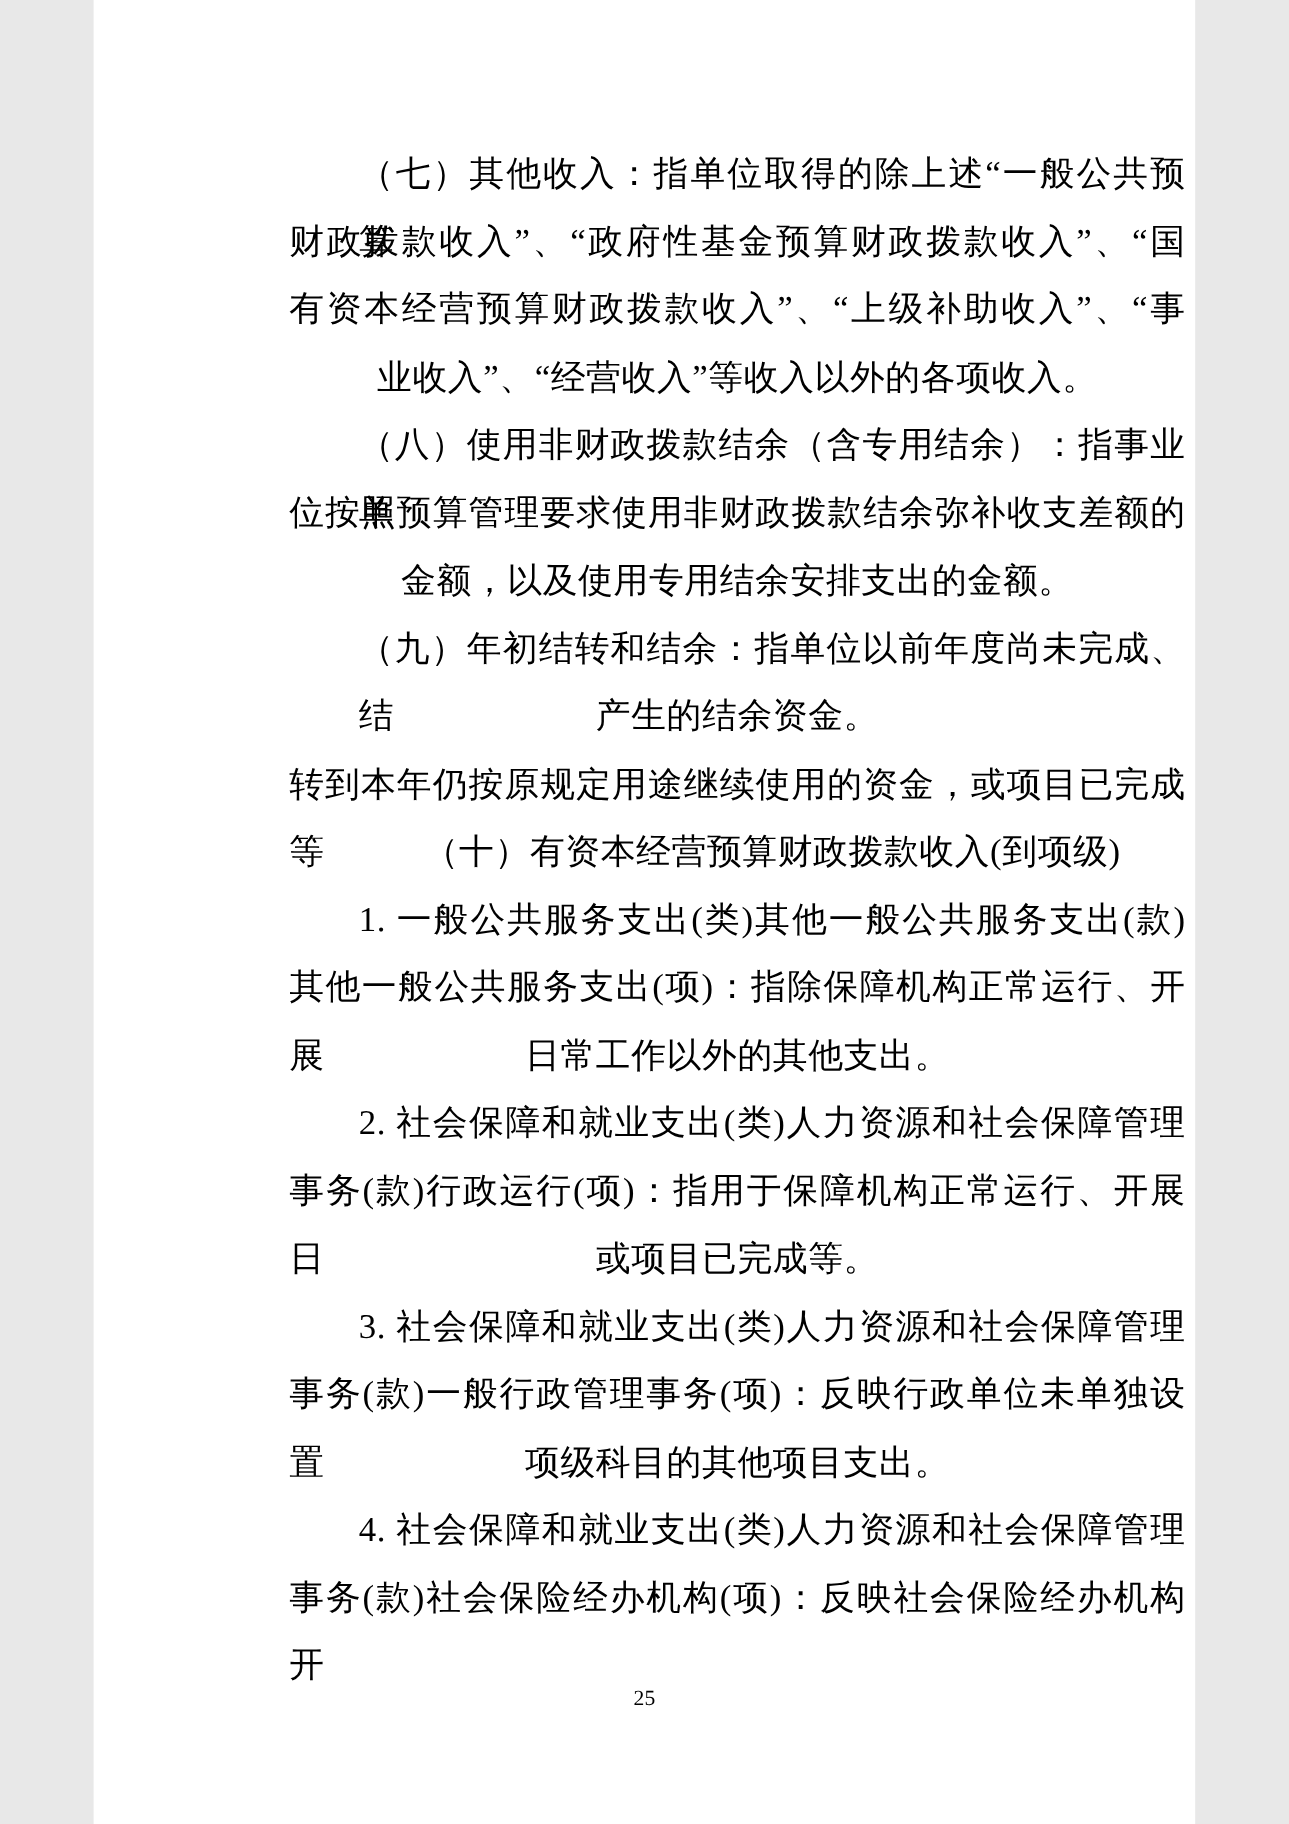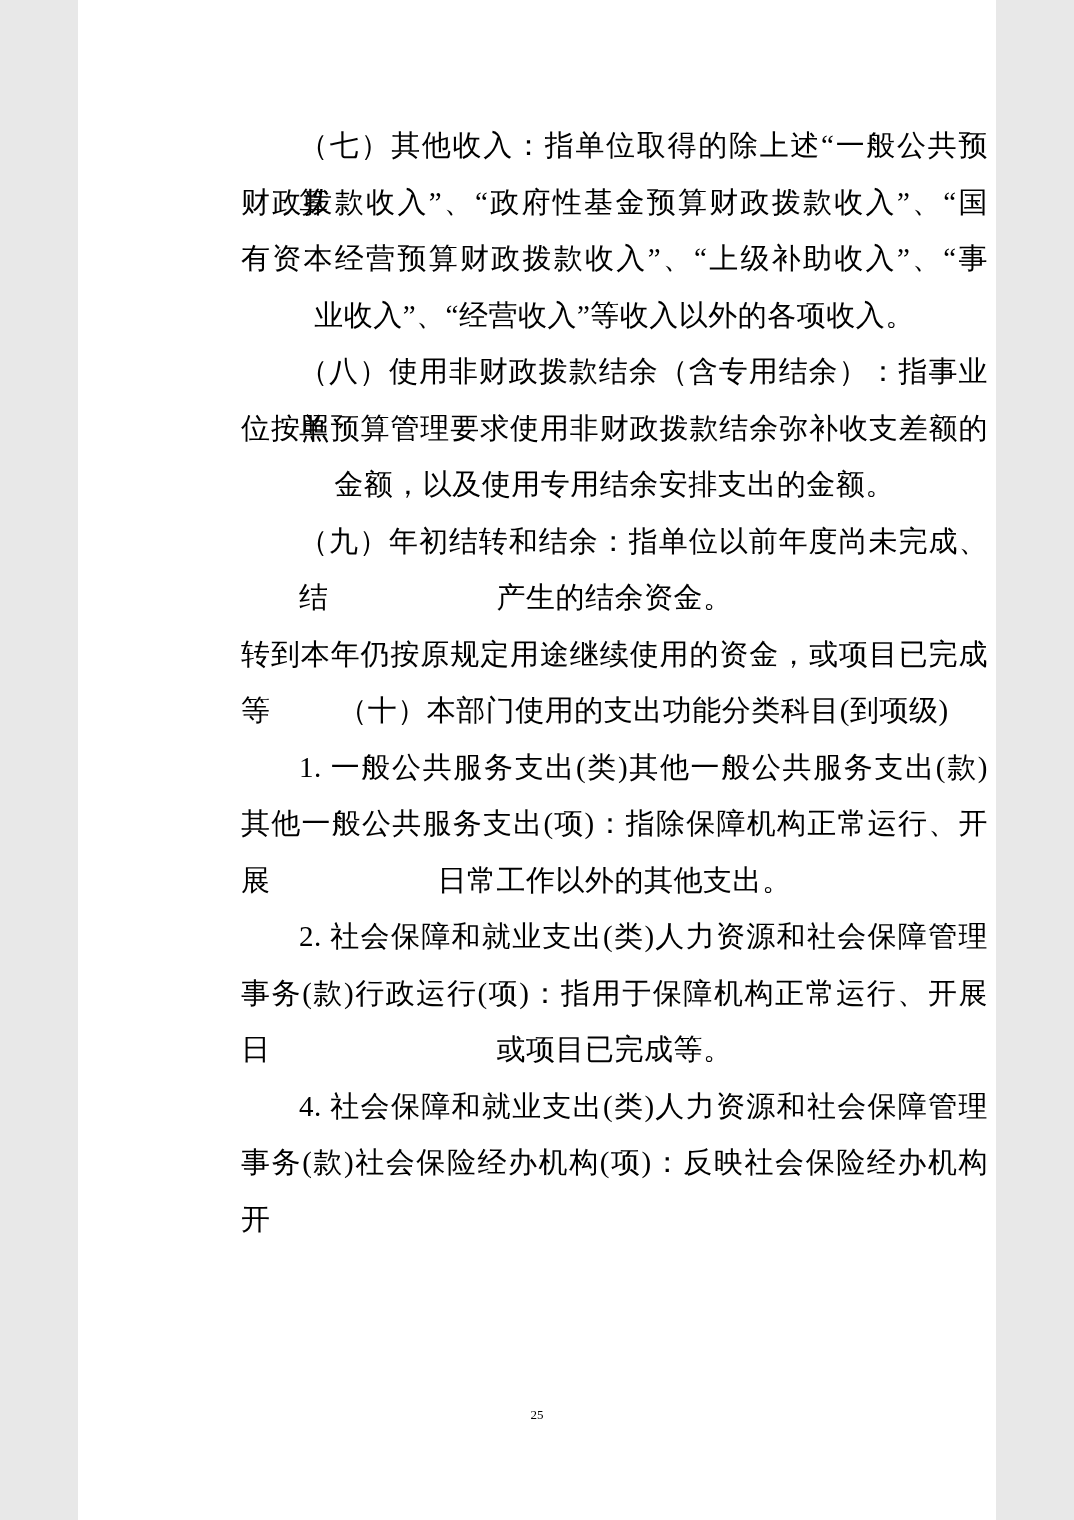--- a/index.html
+++ b/index.html
@@ -75,7 +75,7 @@
         <div class="line just">转到本年仍按原规定用途继续使用的资金，或项目已完成等</div>
       </div>
       <div class="para">
-        <div class="line indent">（十）本部门使用的支出功能分类科目(到项级)</div>
+        <div class="line indent">（十）有资本经营预算财政拨款收入(到项级)</div>
       </div>
       <div class="para">
         <div class="line indent just">1. 一般公共服务支出(类)其他一般公共服务支出(款)</div>

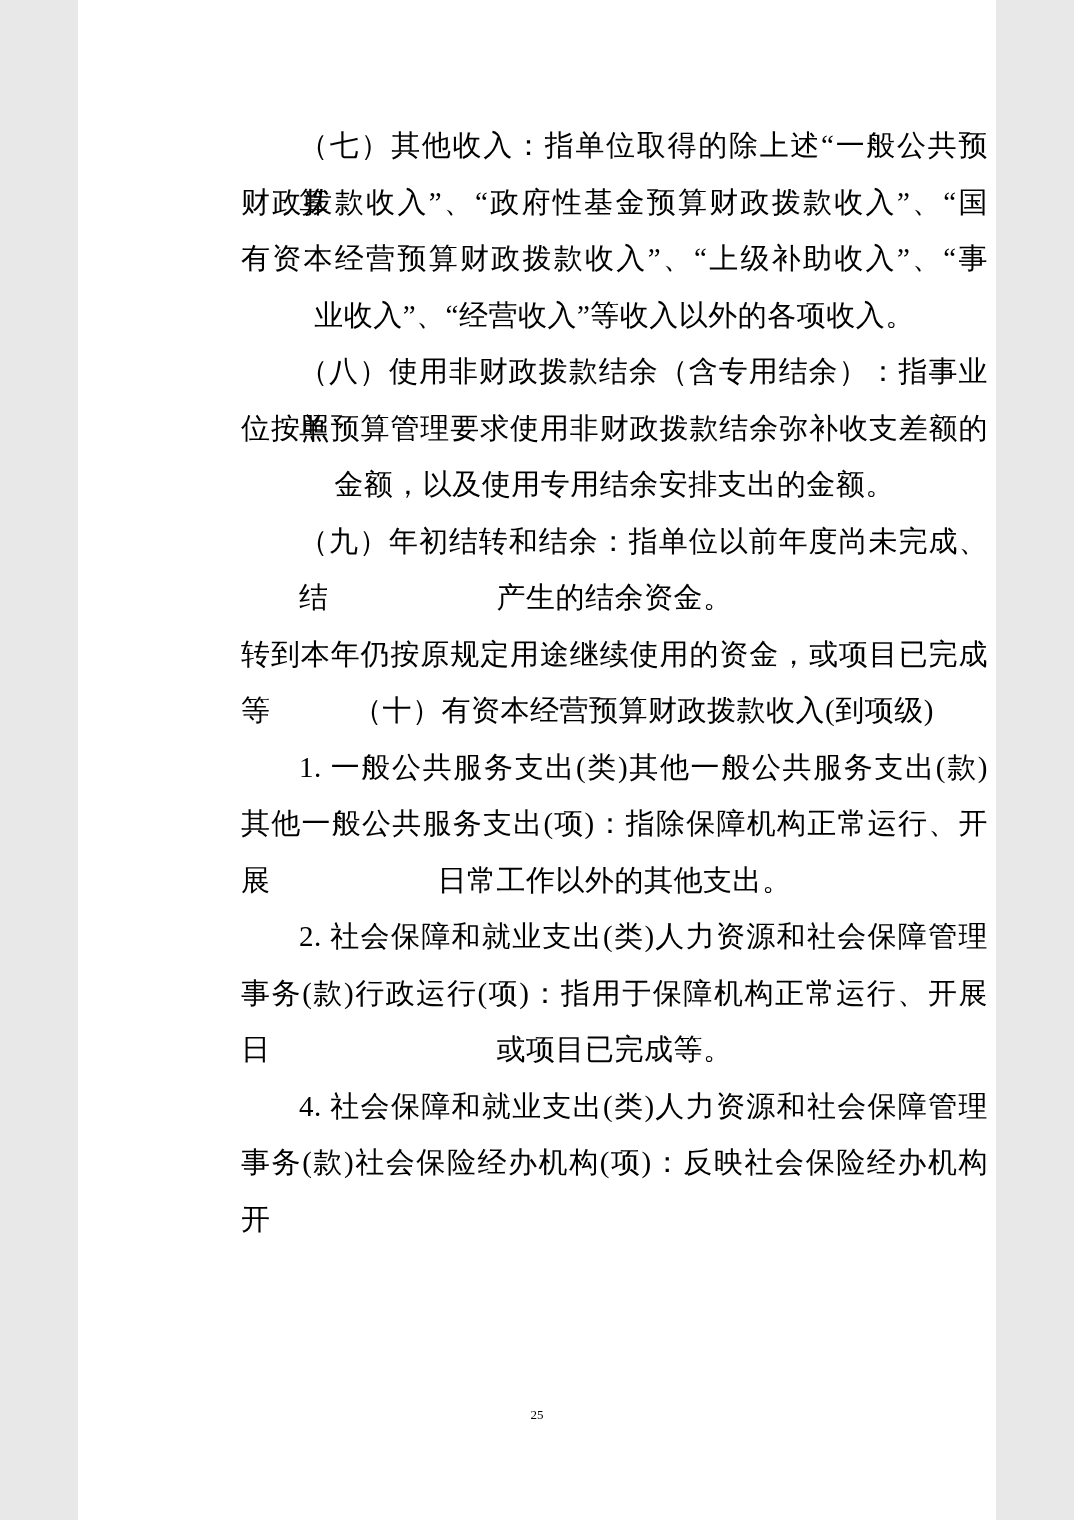--- a/index.html
+++ b/index.html
@@ -88,6 +88,11 @@
         <div class="line">或项目已完成等。</div>
       </div>
       <div class="para">
+        <div class="line indent just">3. 社会保障和就业支出(类)人力资源和社会保障管理</div>
+        <div class="line just">事务(款)一般行政管理事务(项)：反映行政单位未单独设置</div>
+        <div class="line">项级科目的其他项目支出。</div>
+      </div>
+      <div class="para">
         <div class="line indent just">4. 社会保障和就业支出(类)人力资源和社会保障管理</div>
         <div class="line just">事务(款)社会保险经办机构(项)：反映社会保险经办机构开</div>
       </div>

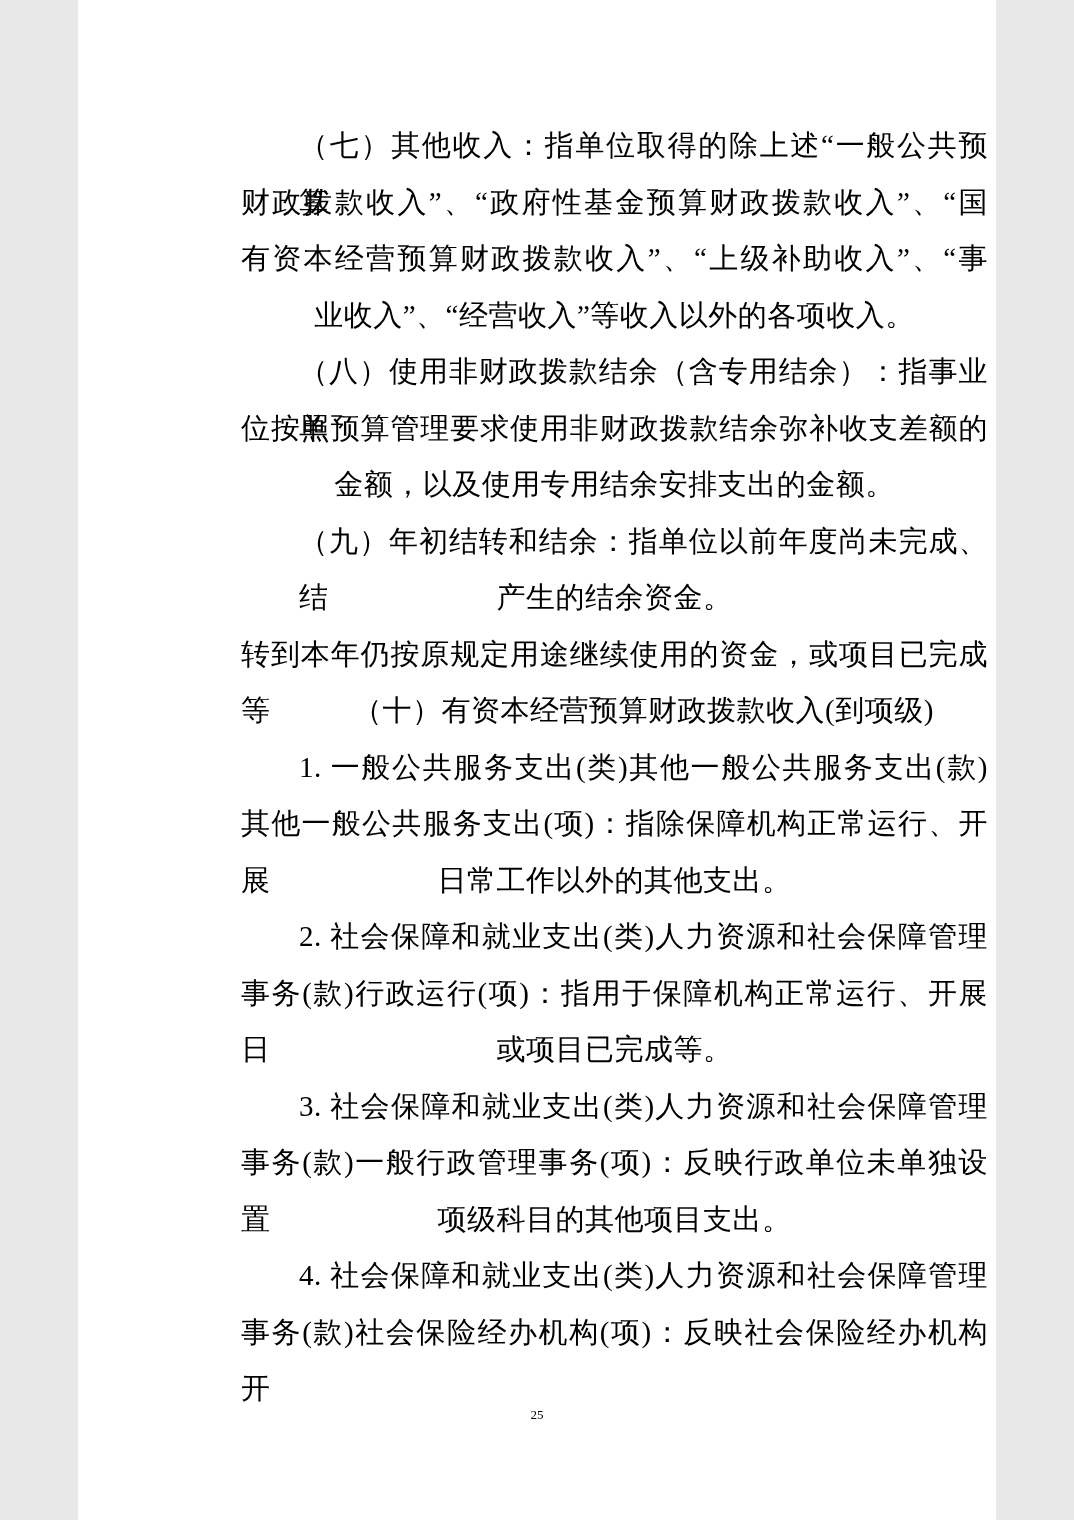--- a/index.html
+++ b/index.html
@@ -49,7 +49,7 @@
     top: 1400px;
     width: 100%;
     text-align: center;
-    font-size: 13px;
+    font-size: 18px;
     line-height: 30px;
   }
 </style>

